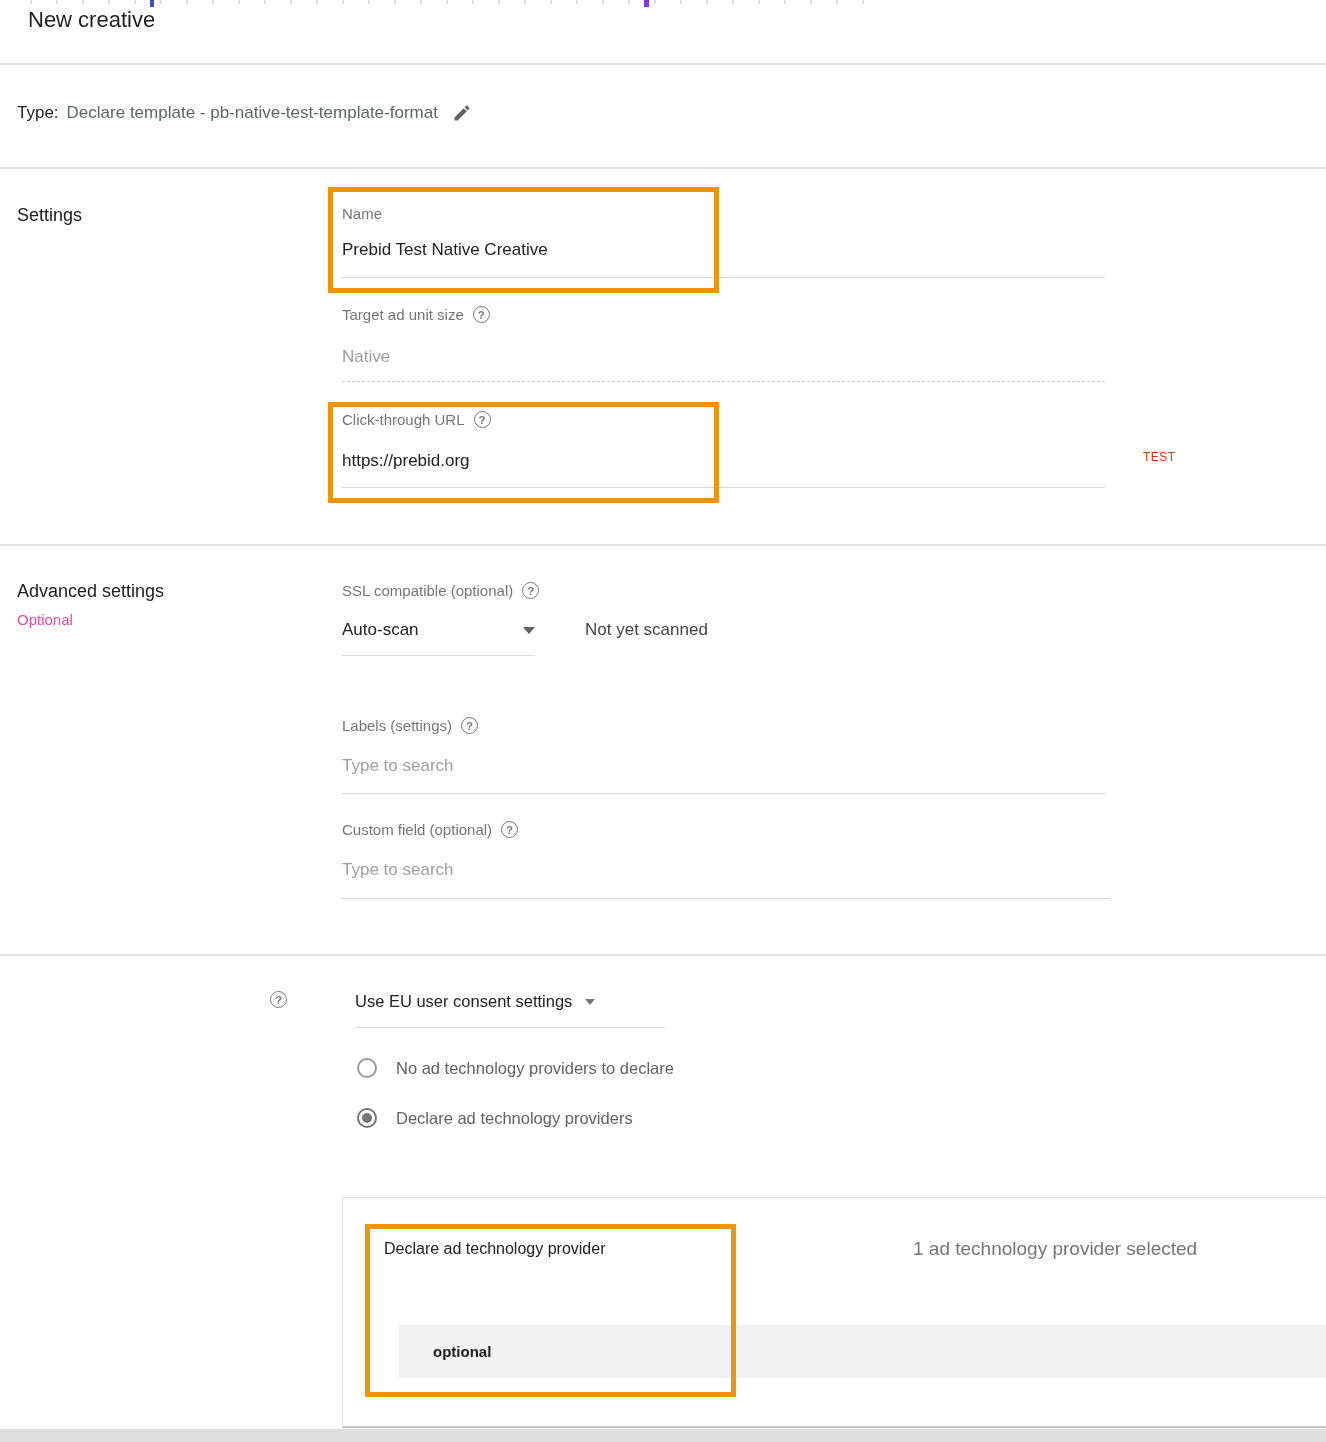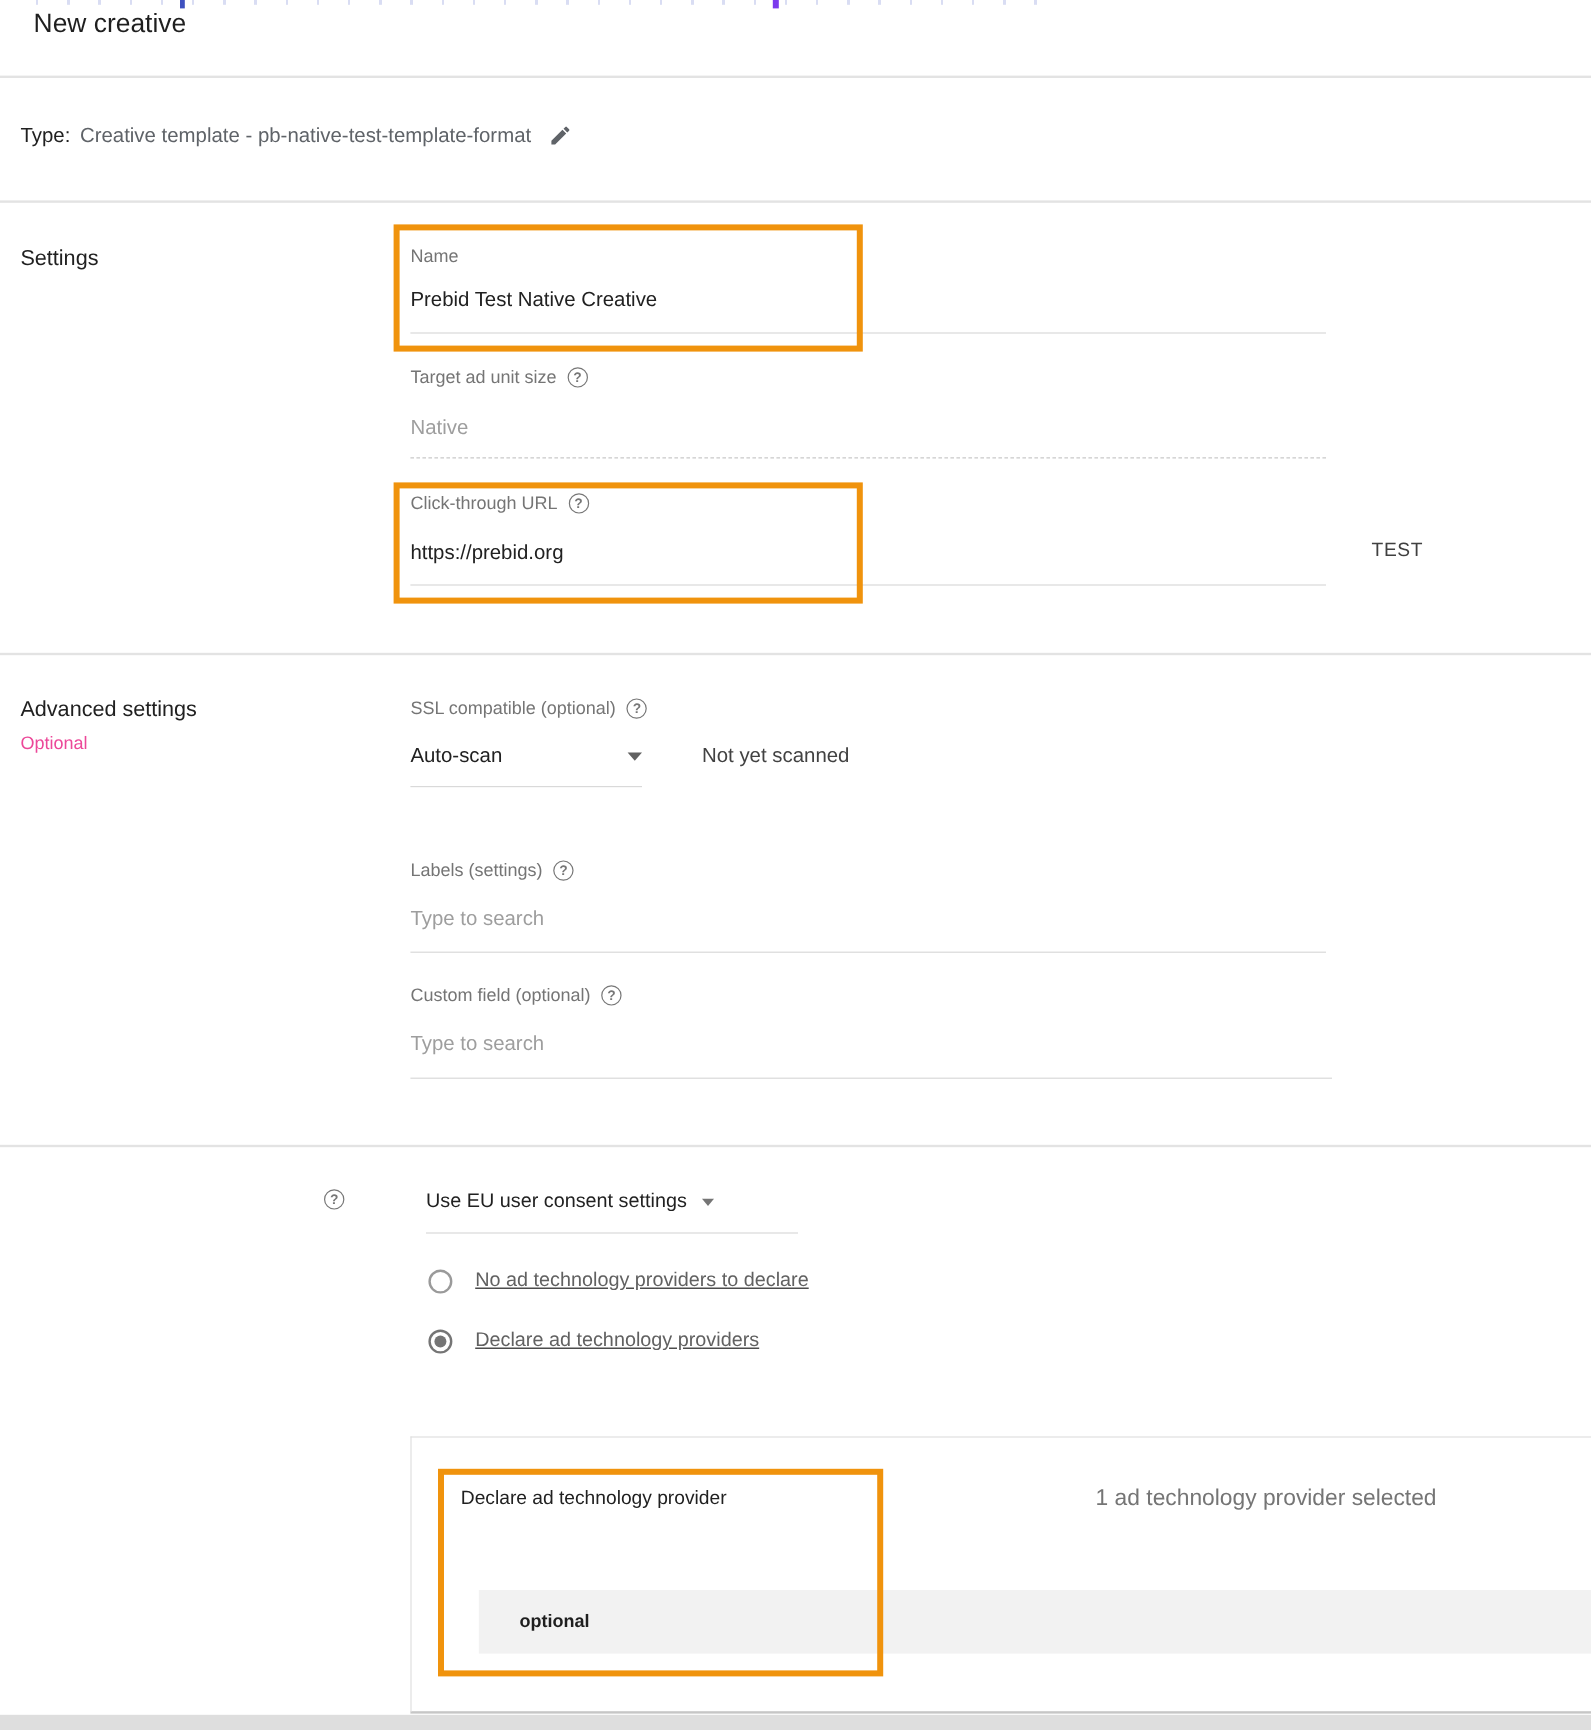--- a/index.html
+++ b/index.html
@@ -76,7 +76,7 @@
 
   <div class="abs type-row">
     <span class="type-label">Type:</span>
-    <span class="type-value">Creative template - pb-native-test-template-format</span>
+    <span class="type-value">Declare template - pb-native-test-template-format</span>
     <svg class="pencil" viewBox="0 0 24 24">
       <path fill="#5f6368" d="M3 17.25V21h3.75L17.81 9.94l-3.75-3.75L3 17.25zM20.71 7.04c.39-.39.39-1.02 0-1.41l-2.34-2.34a.9959.9959 0 0 0-1.41 0l-1.83 1.83 3.75 3.75 1.83-1.83z"></path>
     </svg>

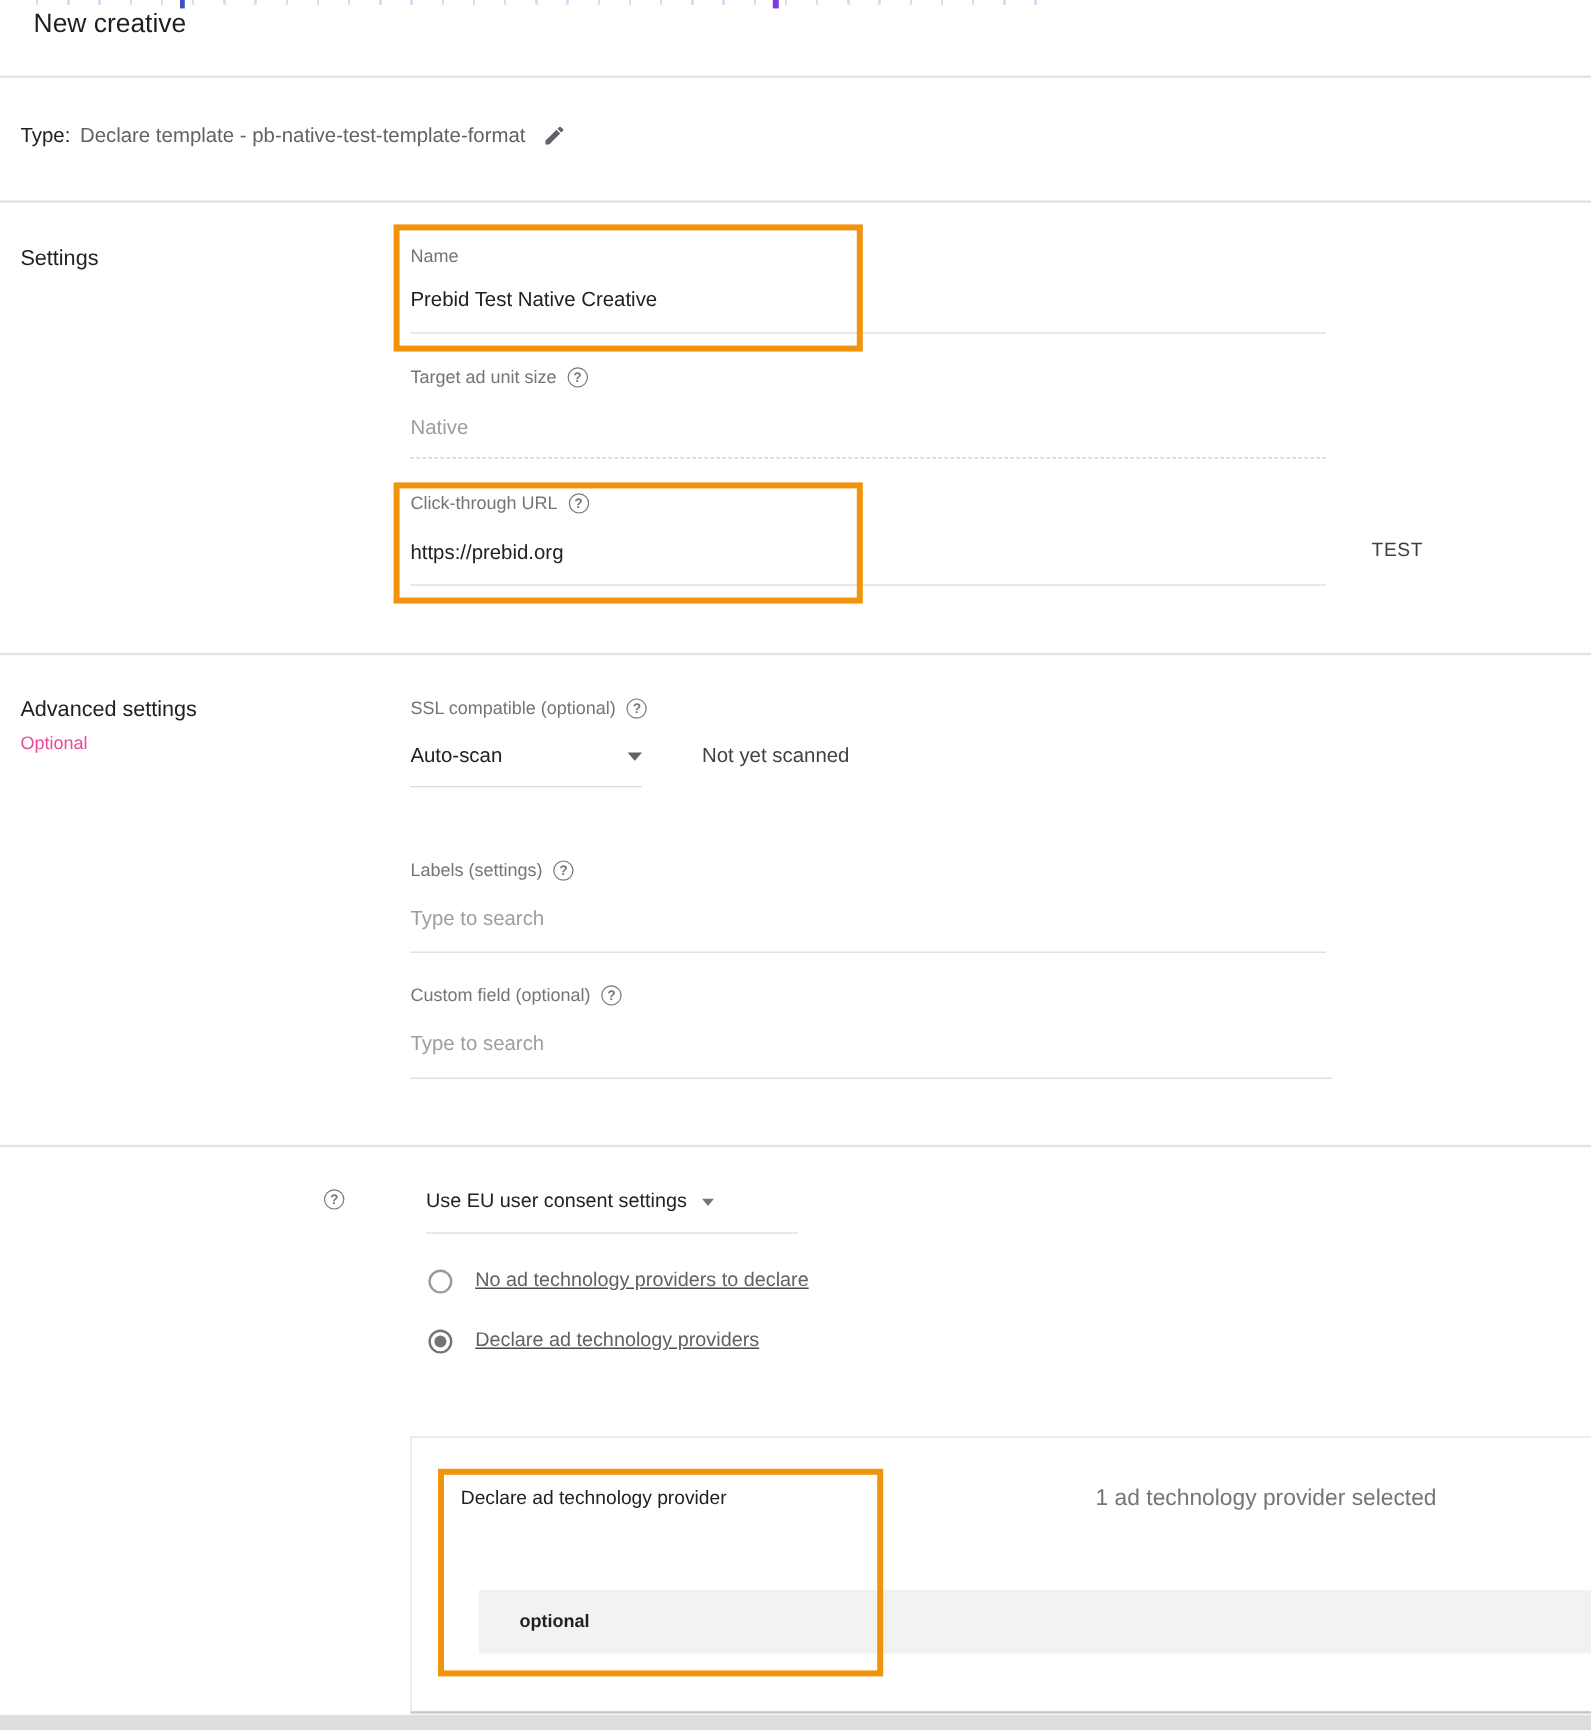--- a/index.html
+++ b/index.html
@@ -38,7 +38,7 @@
     align-items:center; justify-content:center; flex:0 0 auto; }
   .help::after { content:"?"; }
 
-  .test-link { font-size:16px; font-weight:500; color:#404040; letter-spacing:.5px; cursor:pointer;text-align:center; }
+  .test-link { font-size:12px; font-weight:500; color:#c2410c; letter-spacing:.5px; cursor:pointer;text-align:center; }
 
   .dd-row { display:flex; align-items:center; }
   .arrow-down { width:0; height:0; border-left:6px solid transparent;

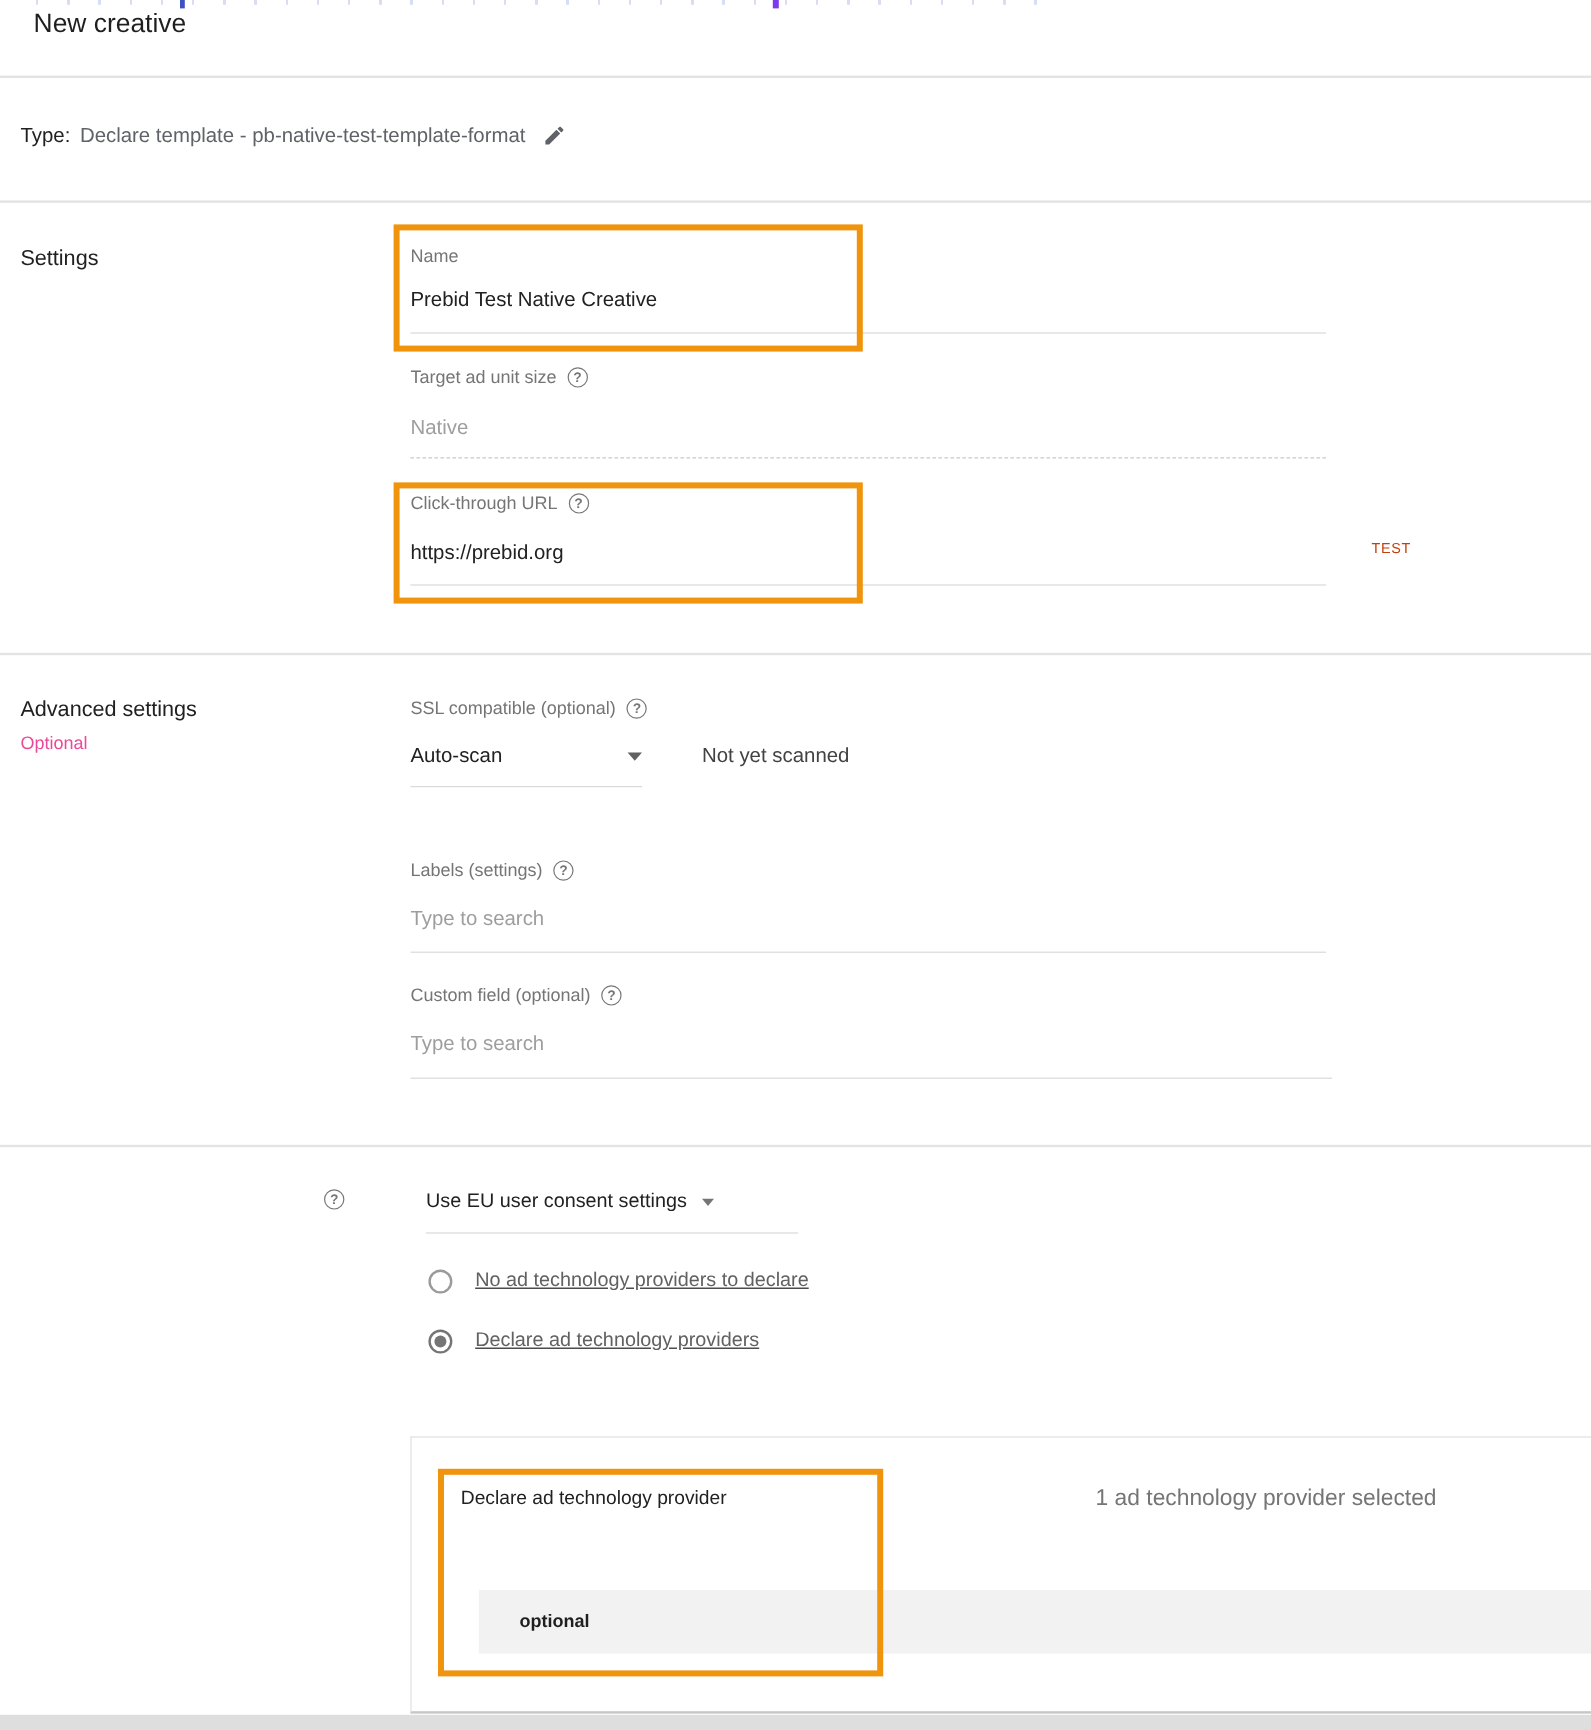--- a/index.html
+++ b/index.html
@@ -44,7 +44,7 @@
   .arrow-down { width:0; height:0; border-left:6px solid transparent;
     border-right:6px solid transparent; border-top:7px solid #616161; }
 
-  .radio-row { display:flex; align-items:flex-start; gap:19px;text-decoration:underline; }
+  .radio-row { display:flex; align-items:flex-end; gap:19px; }
   .radio { width:20px; height:20px; border:2px solid #9a9a9a; border-radius:50%; position:relative; flex:0 0 auto; }
   .radio.sel { border-color:#757575; }
   .radio.sel::after { content:""; position:absolute; inset:3px; background:#757575; border-radius:50%; }

